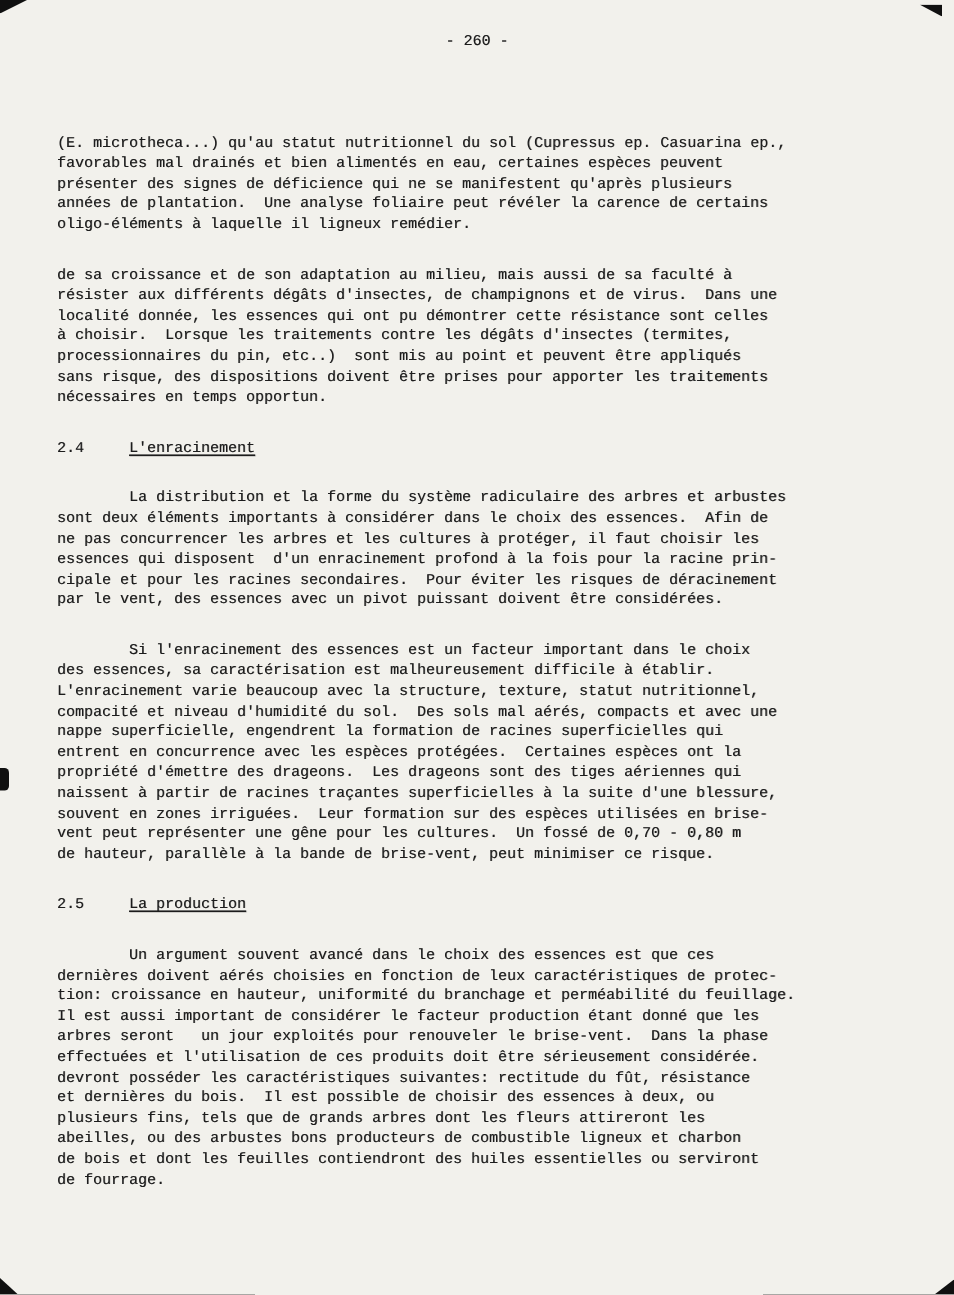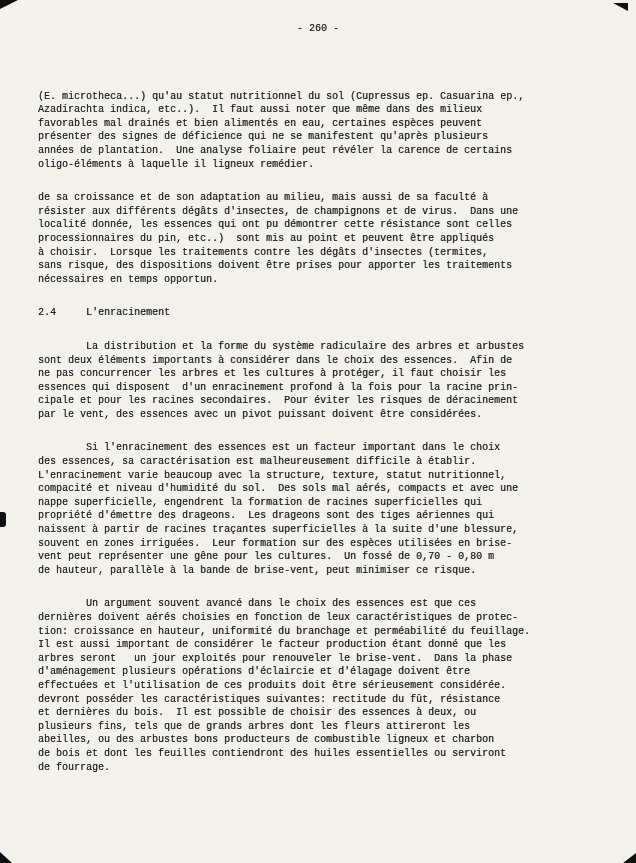--- a/index.html
+++ b/index.html
@@ -53,7 +53,6 @@
   <div class="content">
       <div class="block paragraph">
         <div class="line">(<span class="u">E. microtheca</span>...) qu'au statut nutritionnel du sol (<span class="u">Cupressus</span> ep. <span class="u">Casuarina</span> ep.,</div>
-        <div class="line"><span class="u">Azadirachta indica</span>, etc..).  Il faut aussi noter que même dans des milieux</div>
         <div class="line">favorables mal drainés et bien alimentés en eau, certaines espèces peuvent</div>
         <div class="line">présenter des signes de déficience qui ne se manifestent qu'après plusieurs</div>
         <div class="line">années de plantation.  Une analyse foliaire peut révéler la carence de certains</div>

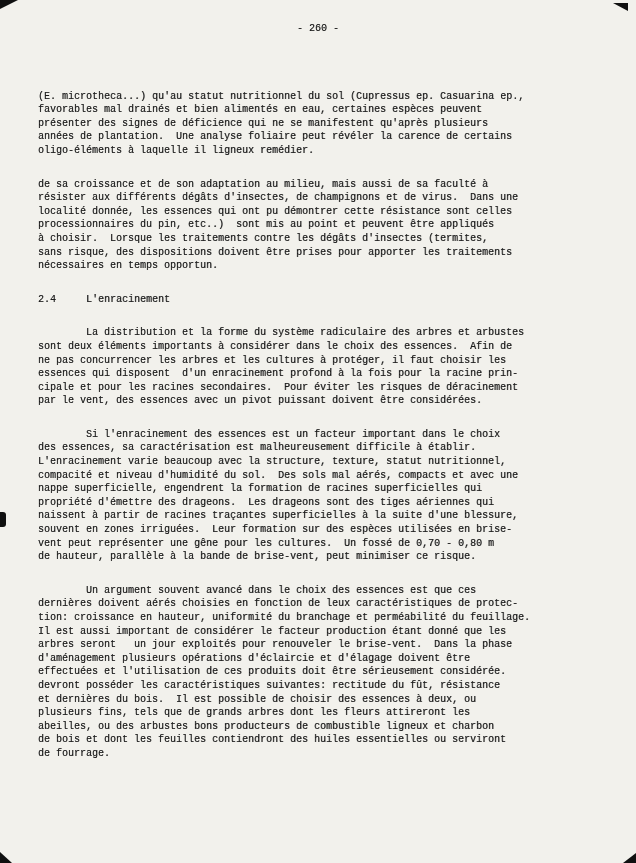--- a/index.html
+++ b/index.html
@@ -62,8 +62,8 @@
         <div class="line">de sa croissance et de son adaptation au milieu, mais aussi de sa faculté à</div>
         <div class="line">résister aux différents dégâts d'insectes, de champignons et de virus.  Dans une</div>
         <div class="line">localité donnée, les essences qui ont pu démontrer cette résistance sont celles</div>
+        <div class="line">à choisir.  Lorsque les traitements contre les dégâts d'insectes (termites,</div>
         <div class="line">processionnaires du pin, etc..)  sont mis au point et peuvent être appliqués</div>
-        <div class="line">à choisir.  Lorsque les traitements contre les dégâts d'insectes (termites,</div>
         <div class="line">sans risque, des dispositions doivent être prises pour apporter les traitements</div>
         <div class="line">nécessaires en temps opportun.</div>
       </div>

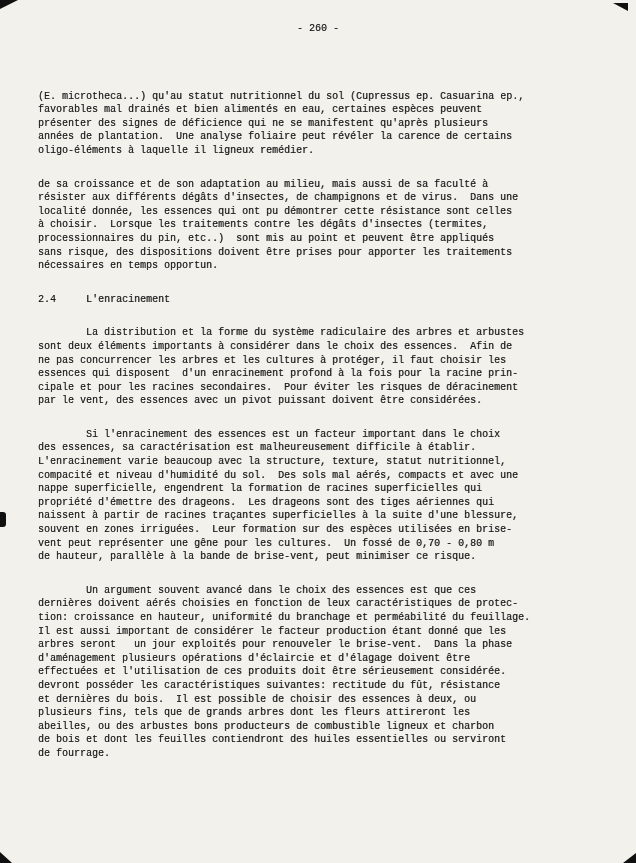--- a/index.html
+++ b/index.html
@@ -30,7 +30,7 @@
   .line { white-space: pre; }
   .u { text-underline-offset: 2px; }
   .heading { white-space: pre; }
-  .heading .h-title { text-underline-offset: 2px; }
+  .heading .h-title { text-decoration: underline; text-underline-offset: 2px; }
   .artifact { position: absolute; background: #101010; }
   .a-tl { top: 0; left: 0; width: 18px; height: 9px; clip-path: polygon(0 0, 100% 0, 0 100%); }
   .a-tr { top: 3px; right: 8px; width: 15px; height: 8px; clip-path: polygon(0 0, 100% 0, 100% 100%); }

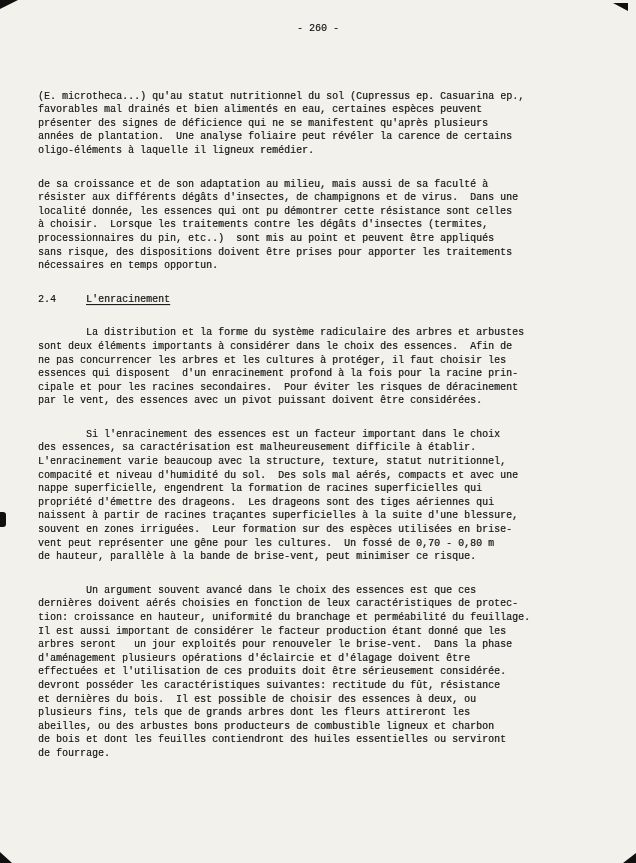--- a/index.html
+++ b/index.html
@@ -82,6 +82,7 @@
         <div class="line">L'enracinement varie beaucoup avec la structure, texture, statut nutritionnel,</div>
         <div class="line">compacité et niveau d'humidité du sol.  Des sols mal aérés, compacts et avec une</div>
         <div class="line">nappe superficielle, engendrent la formation de racines superficielles qui</div>
+        <div class="line">entrent en concurrence avec les espèces protégées.  Certaines espèces ont la</div>
         <div class="line">propriété d'émettre des drageons.  Les drageons sont des tiges aériennes qui</div>
         <div class="line">naissent à partir de racines traçantes superficielles à la suite d'une blessure,</div>
         <div class="line">souvent en zones irriguées.  Leur formation sur des espèces utilisées en brise-</div>

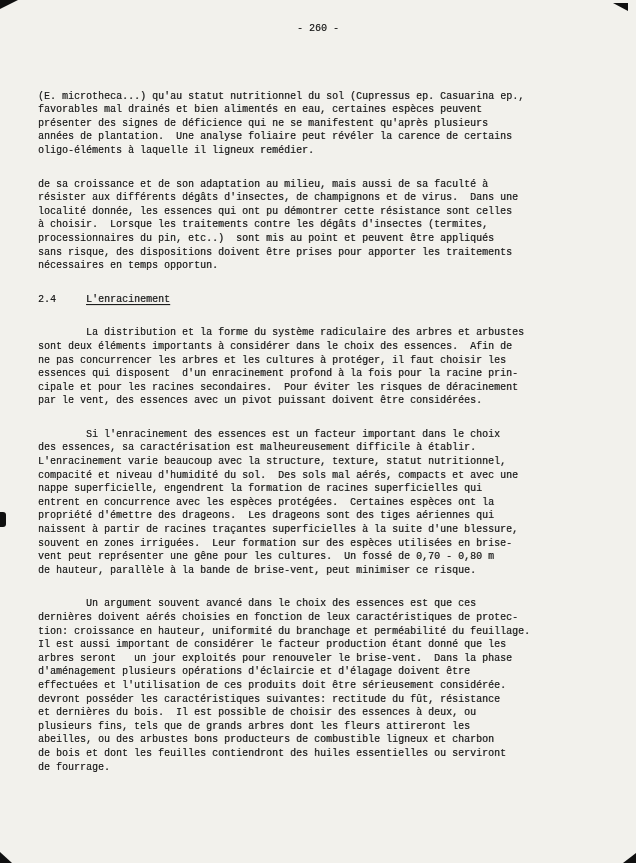--- a/index.html
+++ b/index.html
@@ -89,6 +89,7 @@
         <div class="line">vent peut représenter une gêne pour les cultures.  Un fossé de 0,70 - 0,80 m</div>
         <div class="line">de hauteur, parallèle à la bande de brise-vent, peut minimiser ce risque.</div>
       </div>
+      <div class="block heading"><span class="h-num">2.5</span>     <span class="h-title">La production</span></div>
       <div class="block paragraph">
         <div class="line">        Un argument souvent avancé dans le choix des essences est que ces</div>
         <div class="line">dernières doivent aérés choisies en fonction de leux caractéristiques de protec-</div>

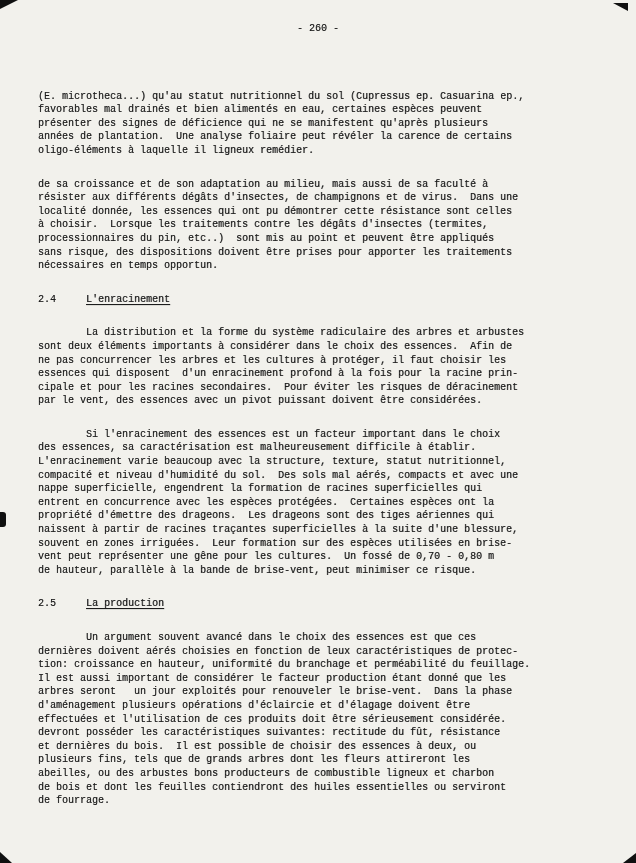--- a/index.html
+++ b/index.html
@@ -96,7 +96,6 @@
         <div class="line">tion: croissance en hauteur, uniformité du branchage et perméabilité du feuillage.</div>
         <div class="line">Il est aussi important de considérer le facteur production étant donné que les</div>
         <div class="line">arbres seront   un jour exploités pour renouveler le brise-vent.  Dans la phase</div>
-        <div class="line">d'aménagement plusieurs opérations d'éclaircie et d'élagage doivent être</div>
         <div class="line">effectuées et l'utilisation de ces produits doit être sérieusement considérée.</div>
         <div class="line">devront posséder les caractéristiques suivantes: rectitude du fût, résistance</div>
         <div class="line">et dernières du bois.  Il est possible de choisir des essences à deux, ou</div>

